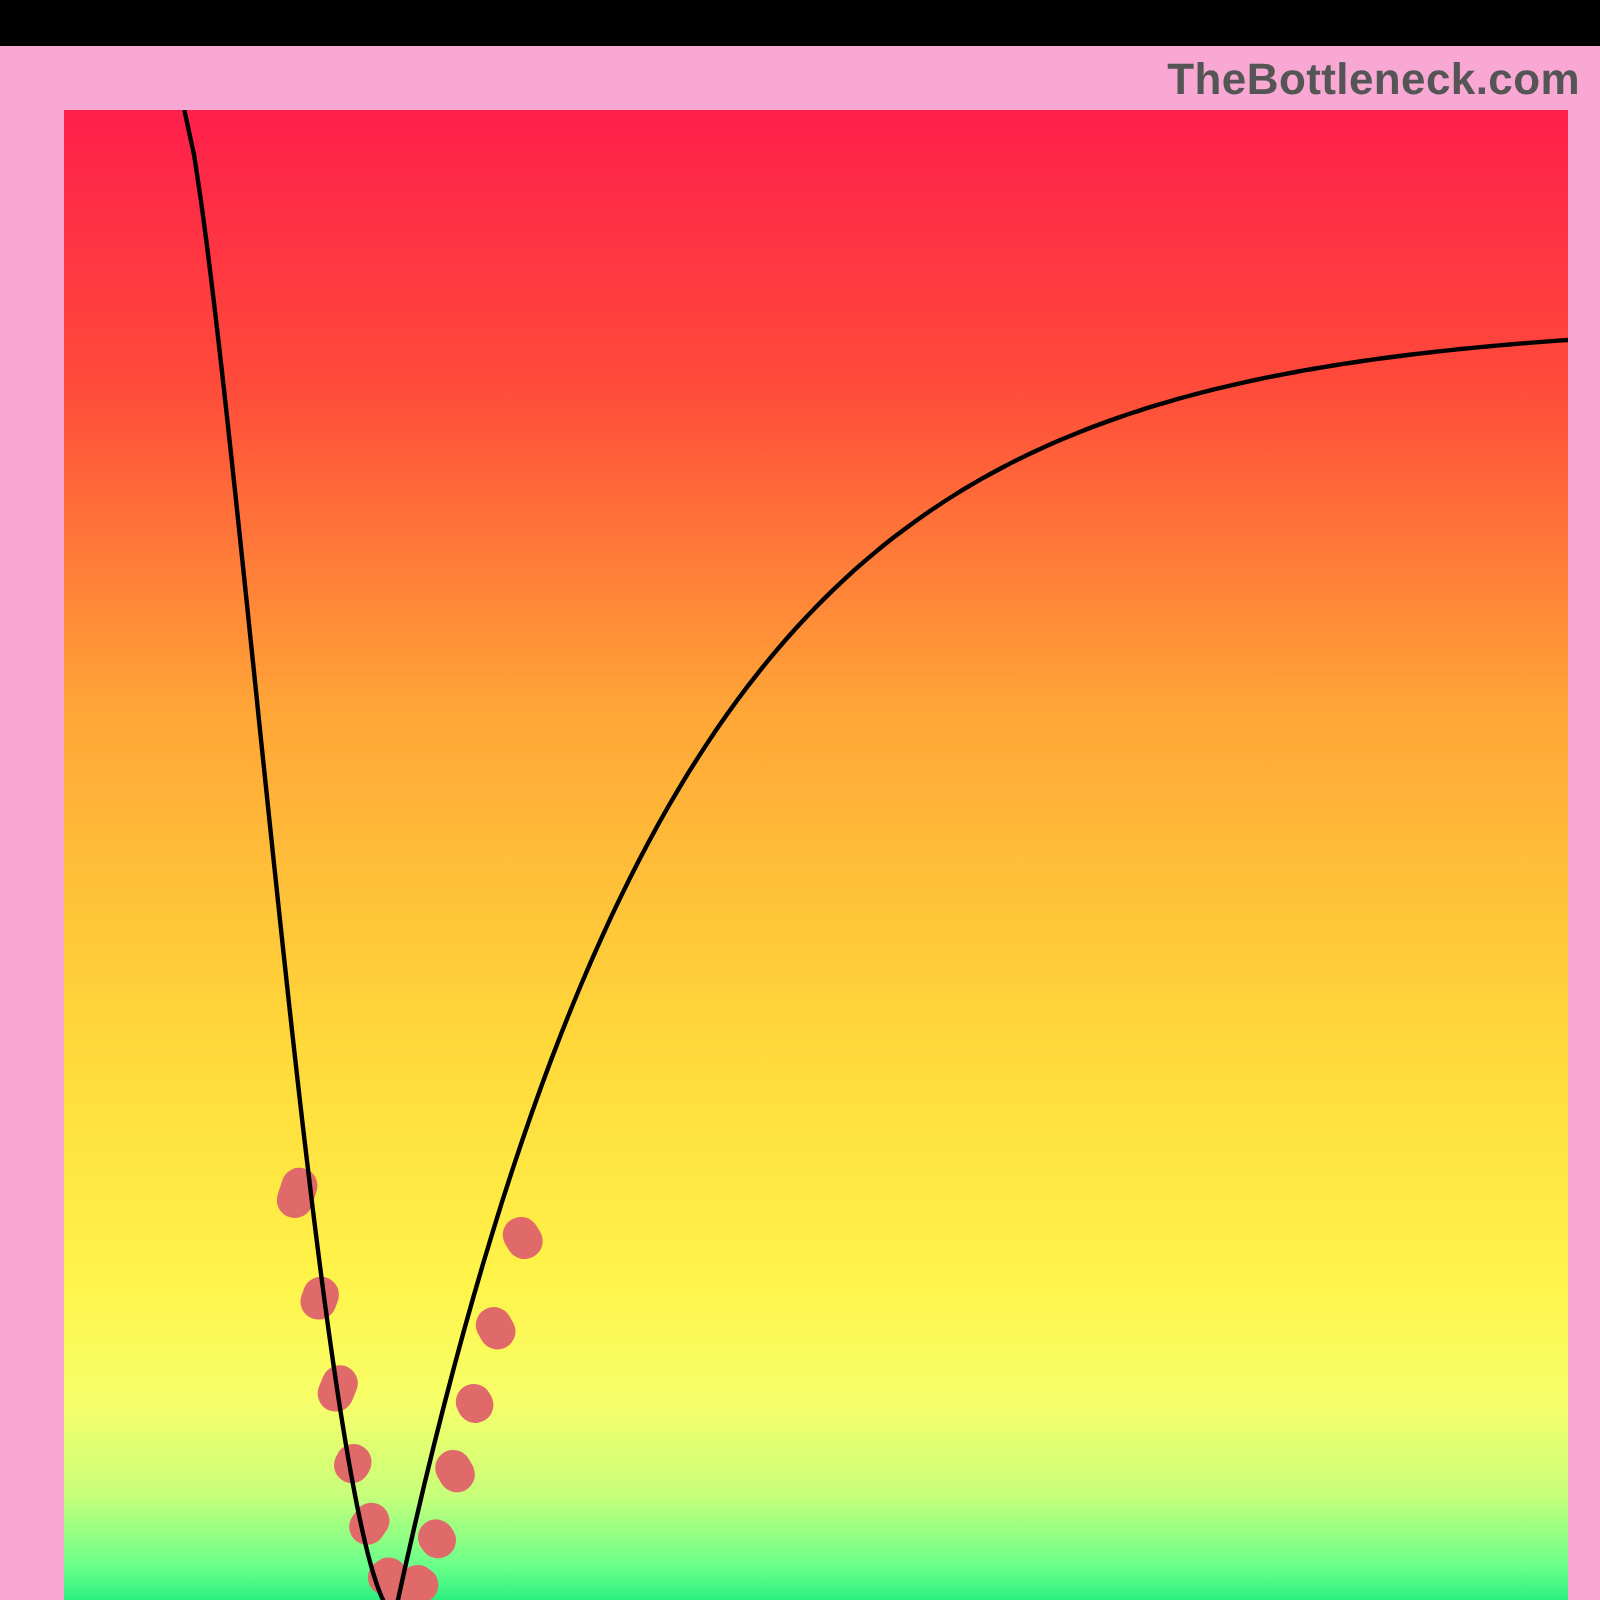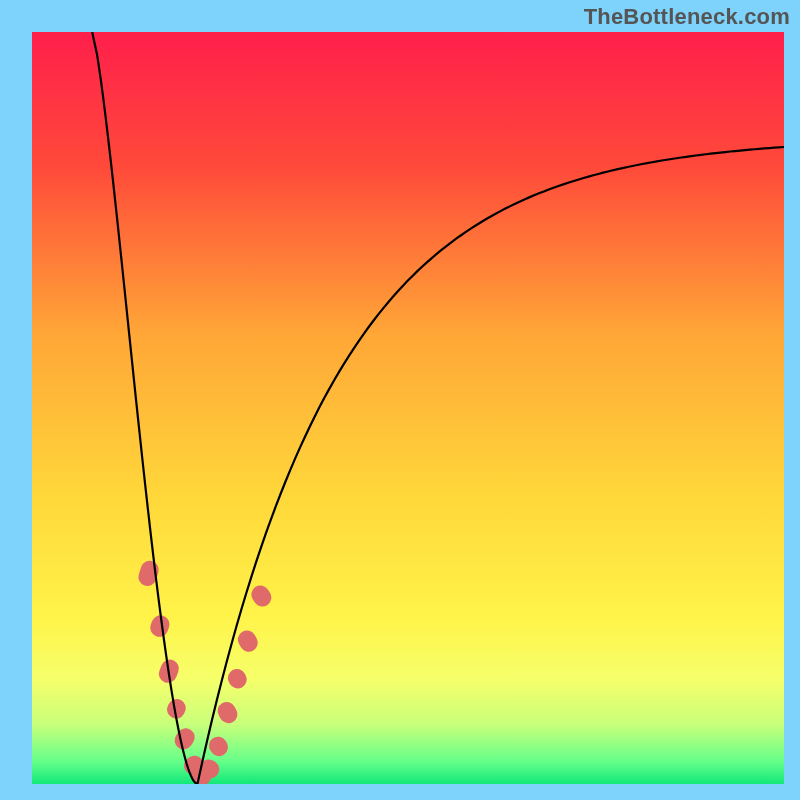--- a/index.html
+++ b/index.html
@@ -14,7 +14,8 @@
   .frame {
     position: absolute;
     inset: 0;
-    background: #7dd3fc;
+    background: #f9a8d4;
+    margin-top: 23px;
   }
   .plot {
     position: absolute;

